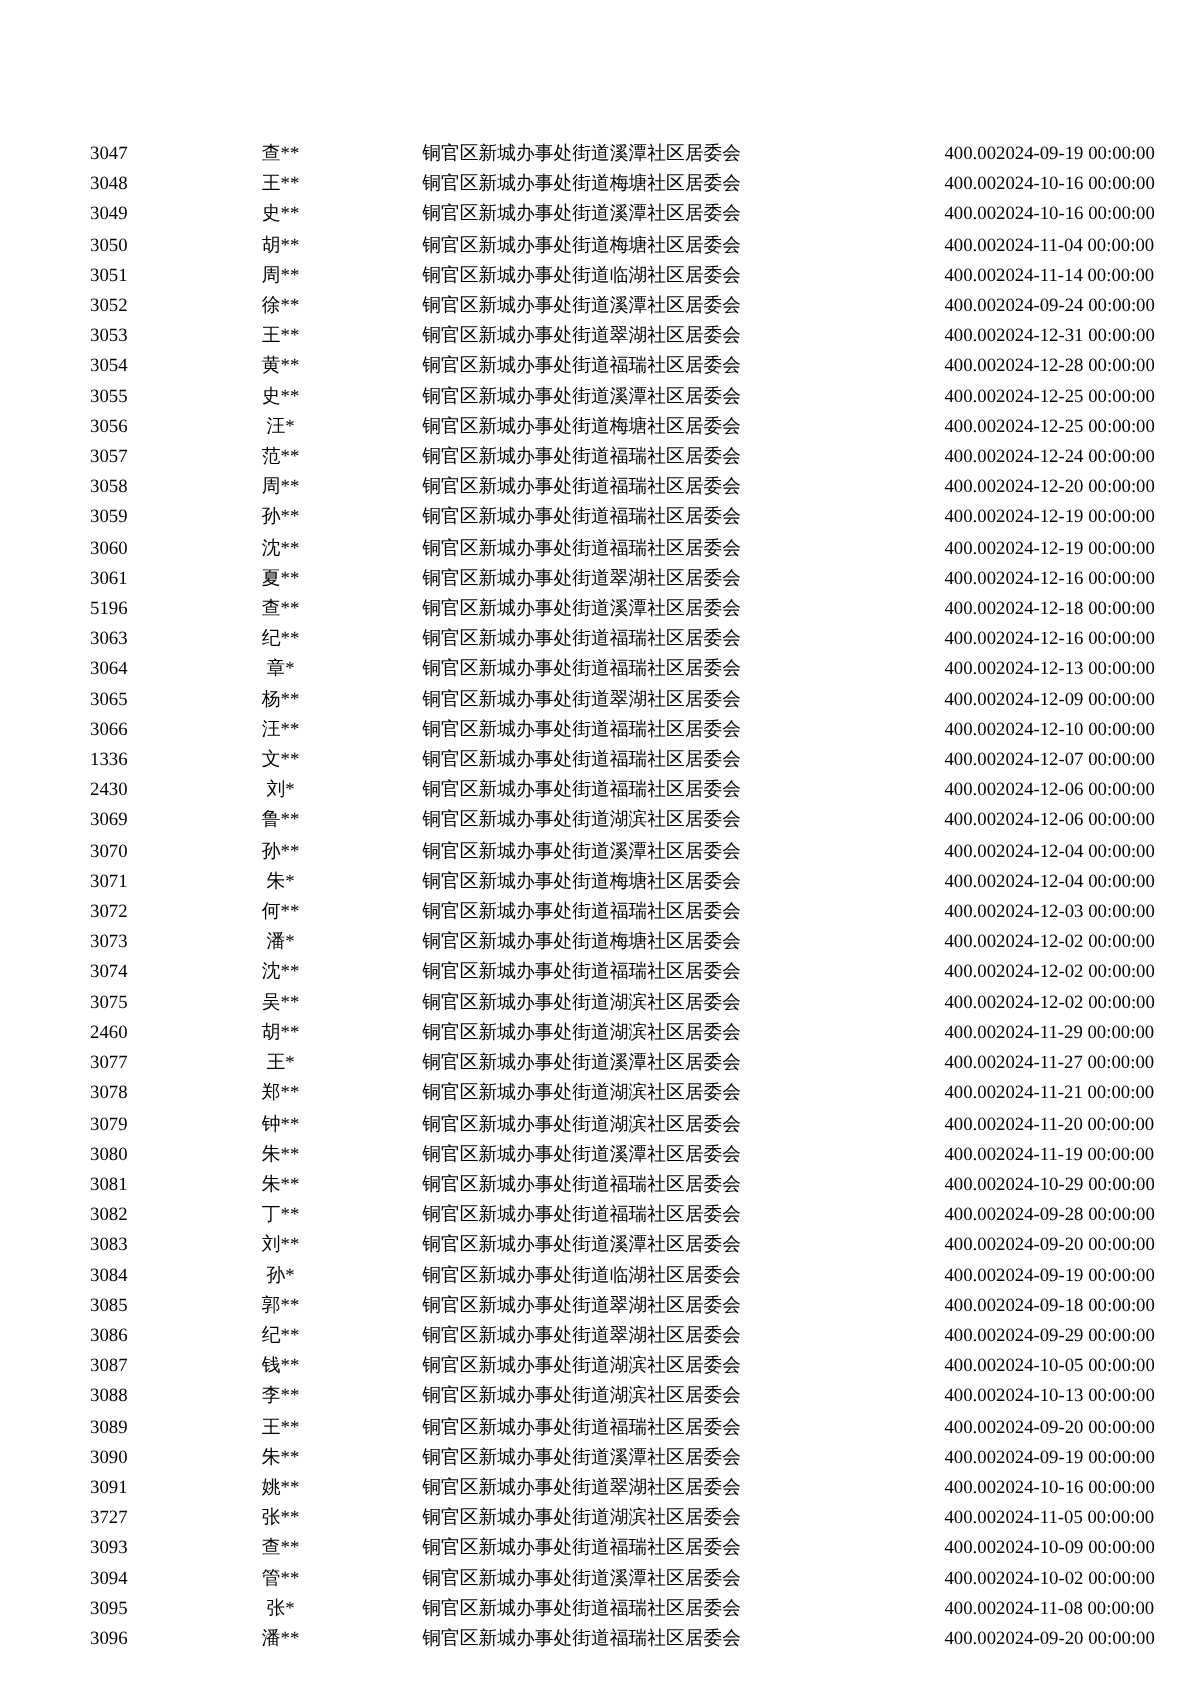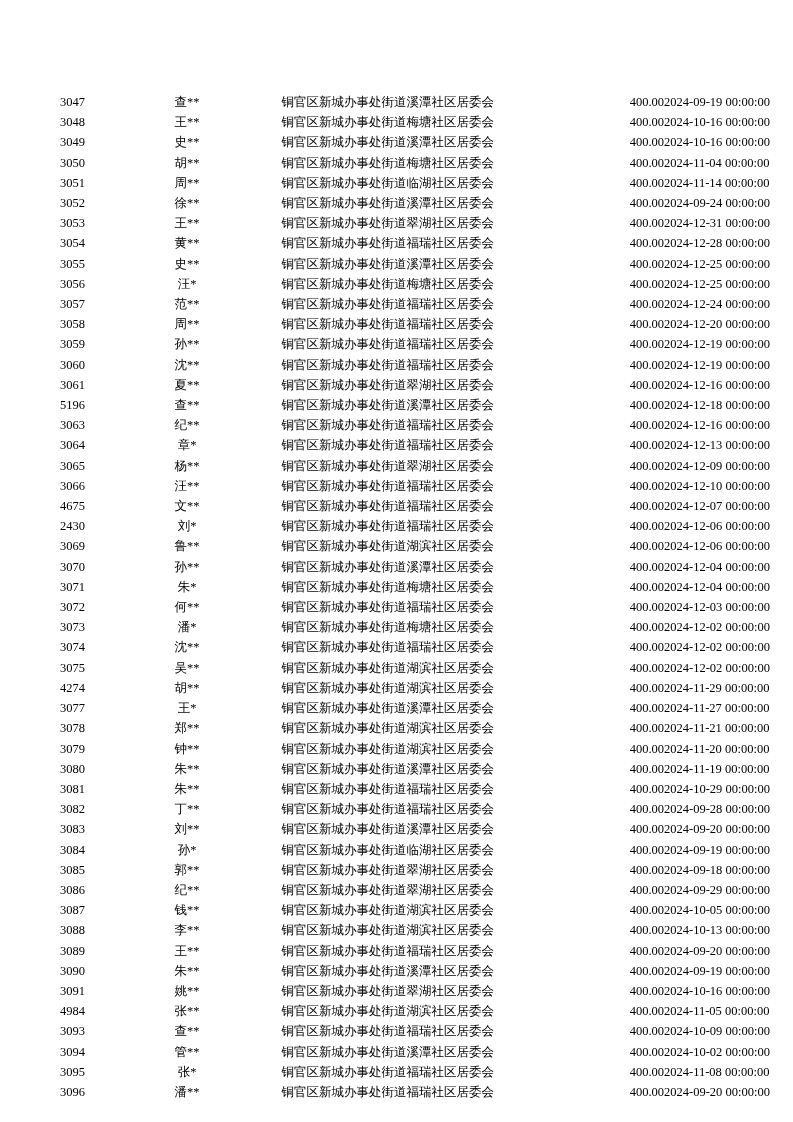--- a/index.html
+++ b/index.html
@@ -222,7 +222,7 @@
           <td class="date">2024-12-10 00:00:00</td>
         </tr>
         <tr>
-          <td class="id">4675</td>
+          <td class="id">1336</td>
           <td class="name">文**</td>
           <td class="org">铜官区新城办事处街道福瑞社区居委会</td>
           <td></td>

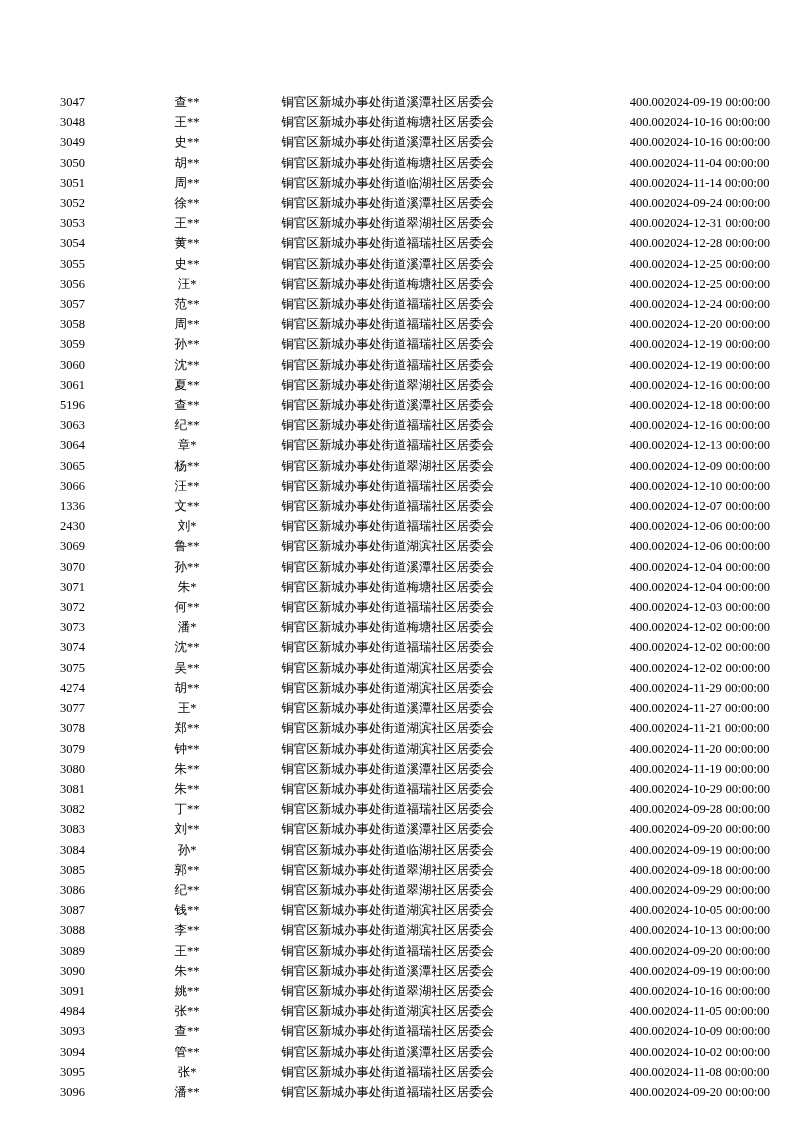--- a/index.html
+++ b/index.html
@@ -294,7 +294,7 @@
           <td class="date">2024-12-02 00:00:00</td>
         </tr>
         <tr>
-          <td class="id">4274</td>
+          <td class="id">2460</td>
           <td class="name">胡**</td>
           <td class="org">铜官区新城办事处街道湖滨社区居委会</td>
           <td></td>

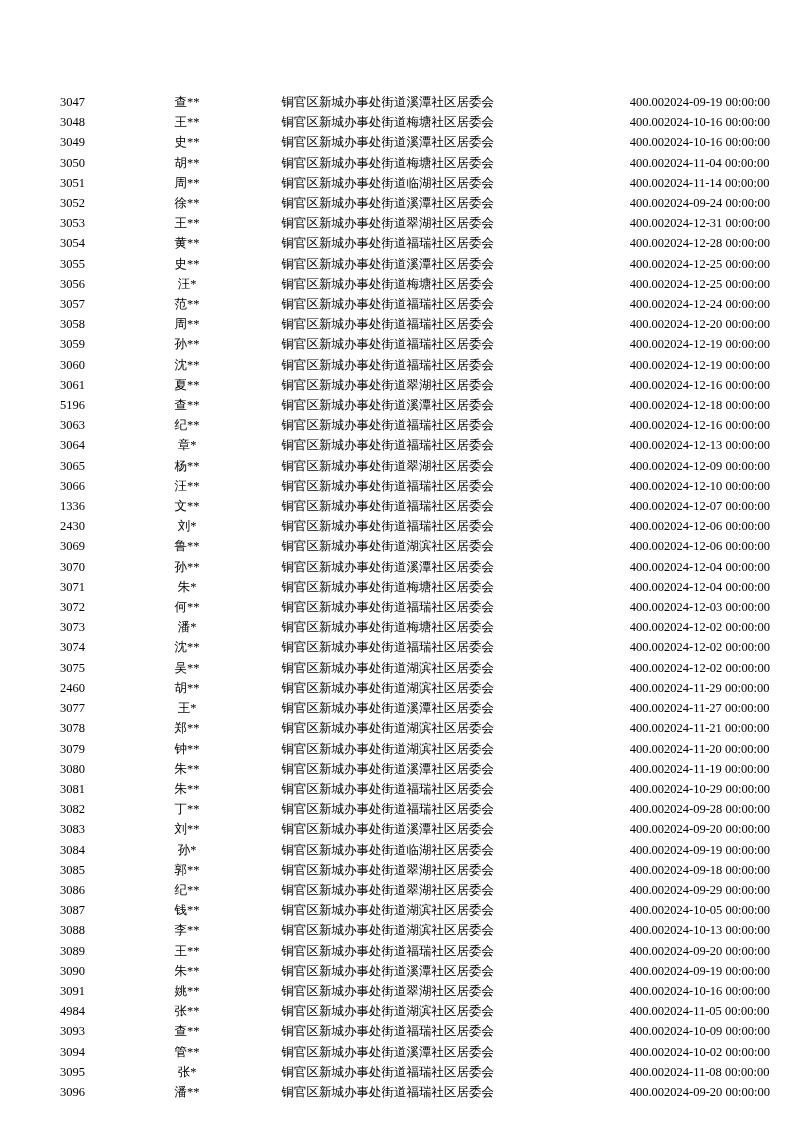--- a/index.html
+++ b/index.html
@@ -422,7 +422,7 @@
           <td class="date">2024-10-16 00:00:00</td>
         </tr>
         <tr>
-          <td class="id">4984</td>
+          <td class="id">3727</td>
           <td class="name">张**</td>
           <td class="org">铜官区新城办事处街道湖滨社区居委会</td>
           <td></td>

